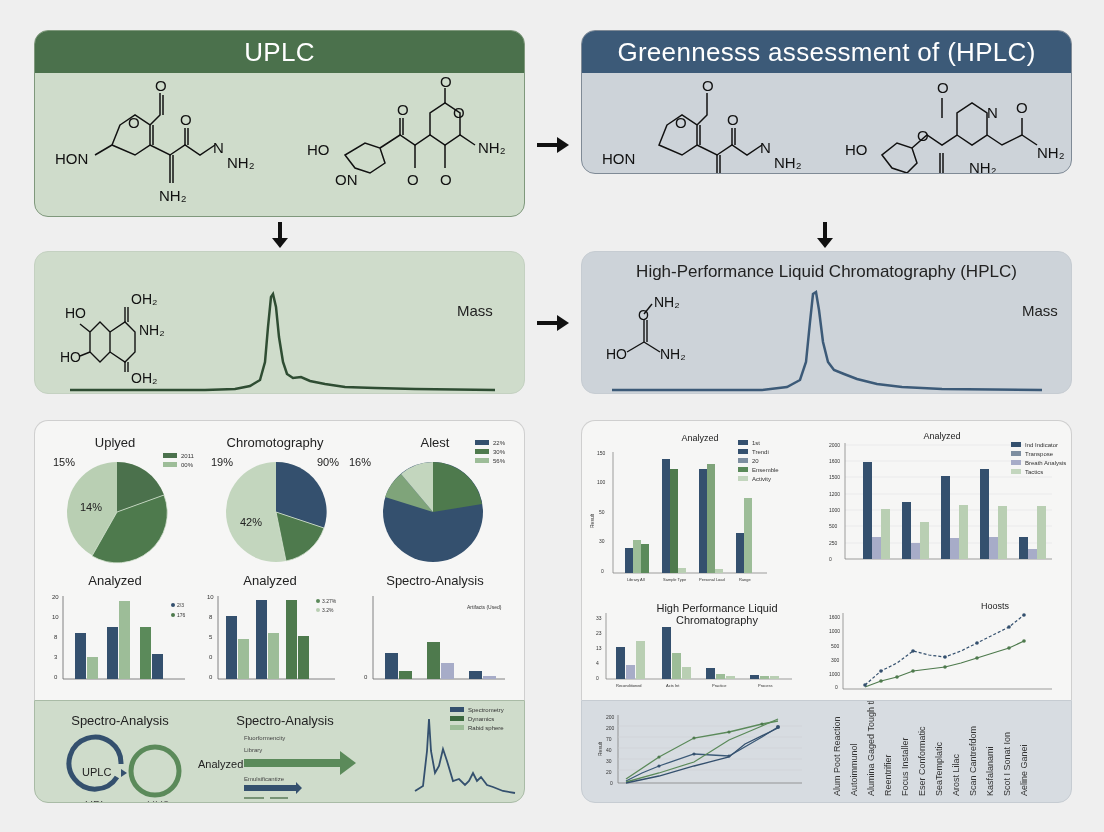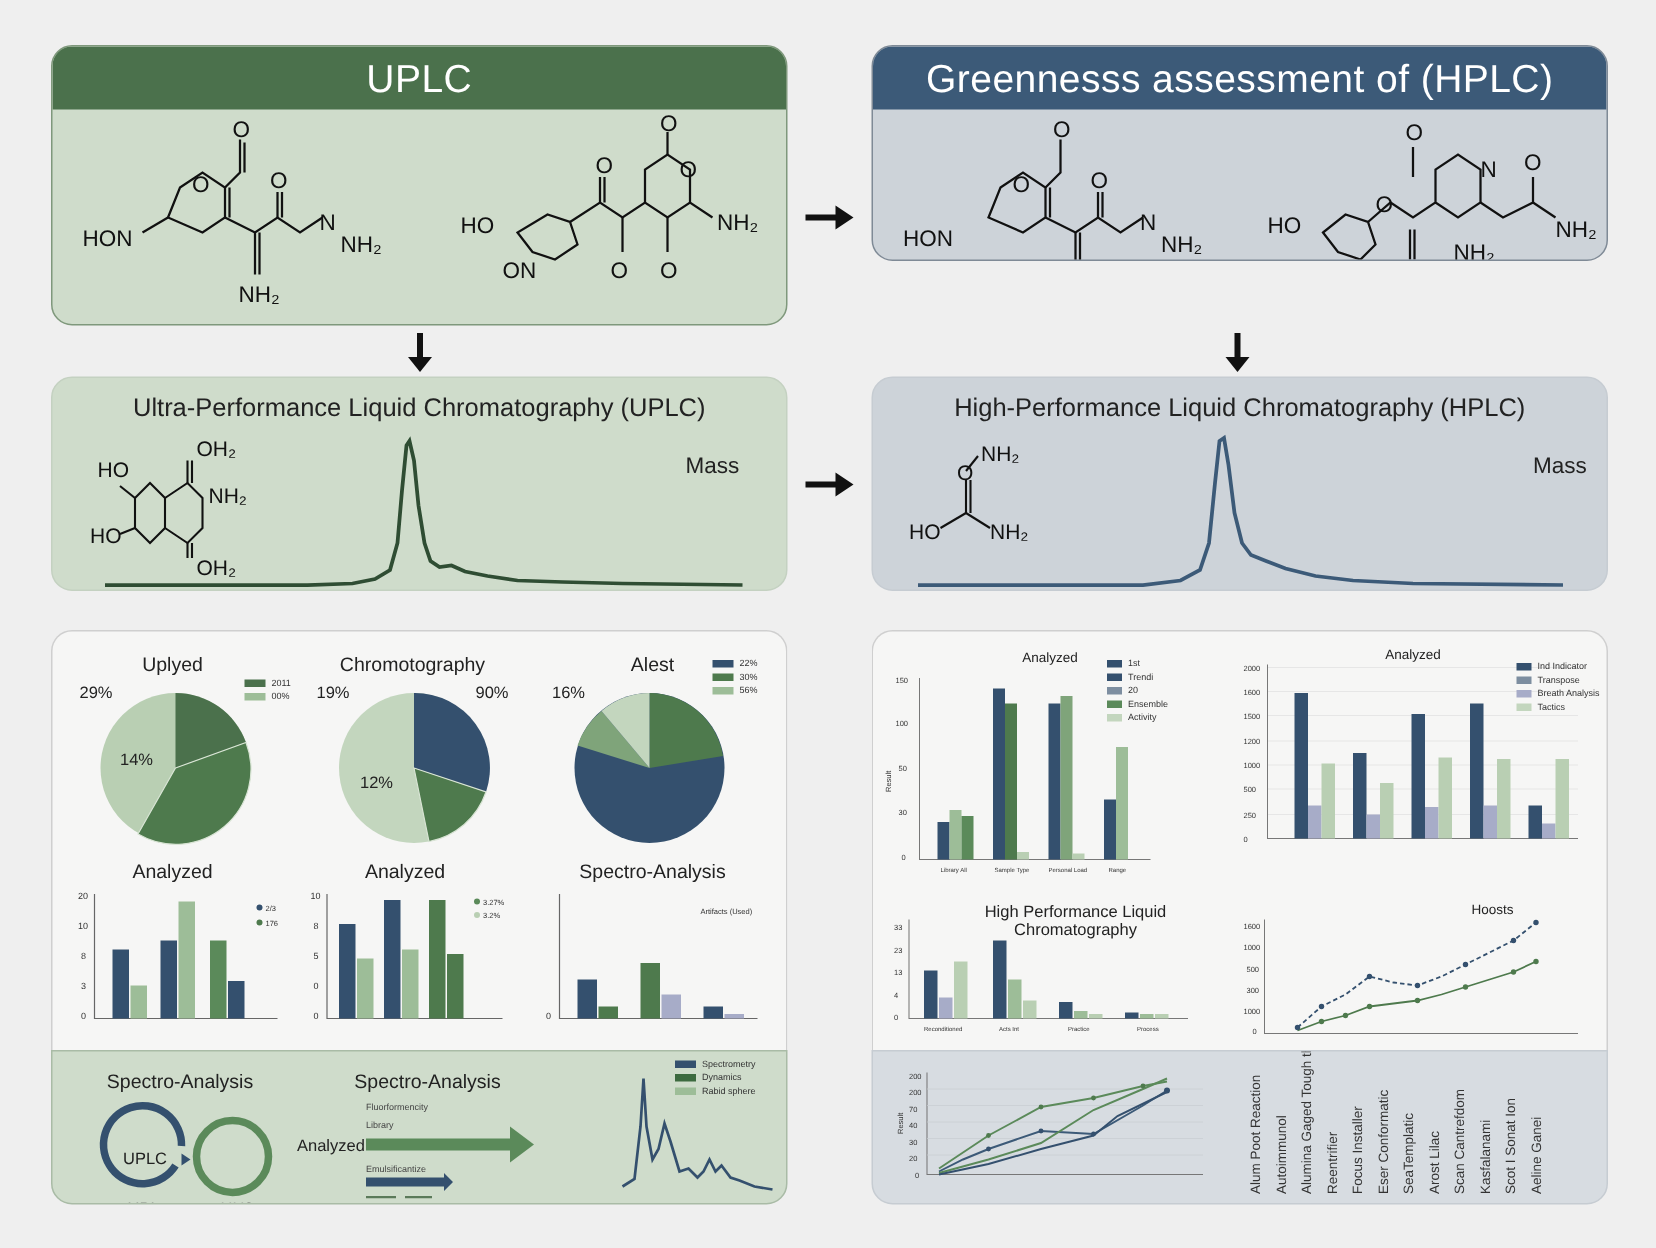--- a/index.html
+++ b/index.html
@@ -152,7 +152,6 @@
   </svg>
 
 <div class="panel green" style="left:34px; top:251px; width:491px; height:143px; border-color:#c4d1c1;">
-  <div class="sub-title">Ultra-Performance Liquid Chromatography (UPLC)</div>
   <div class="mass-label" style="left:422px; top:50px;">Mass</div>
   <svg width="491" height="143" style="position:absolute; left:0; top:0;">
     <g stroke="#111" stroke-width="1.4" fill="none">

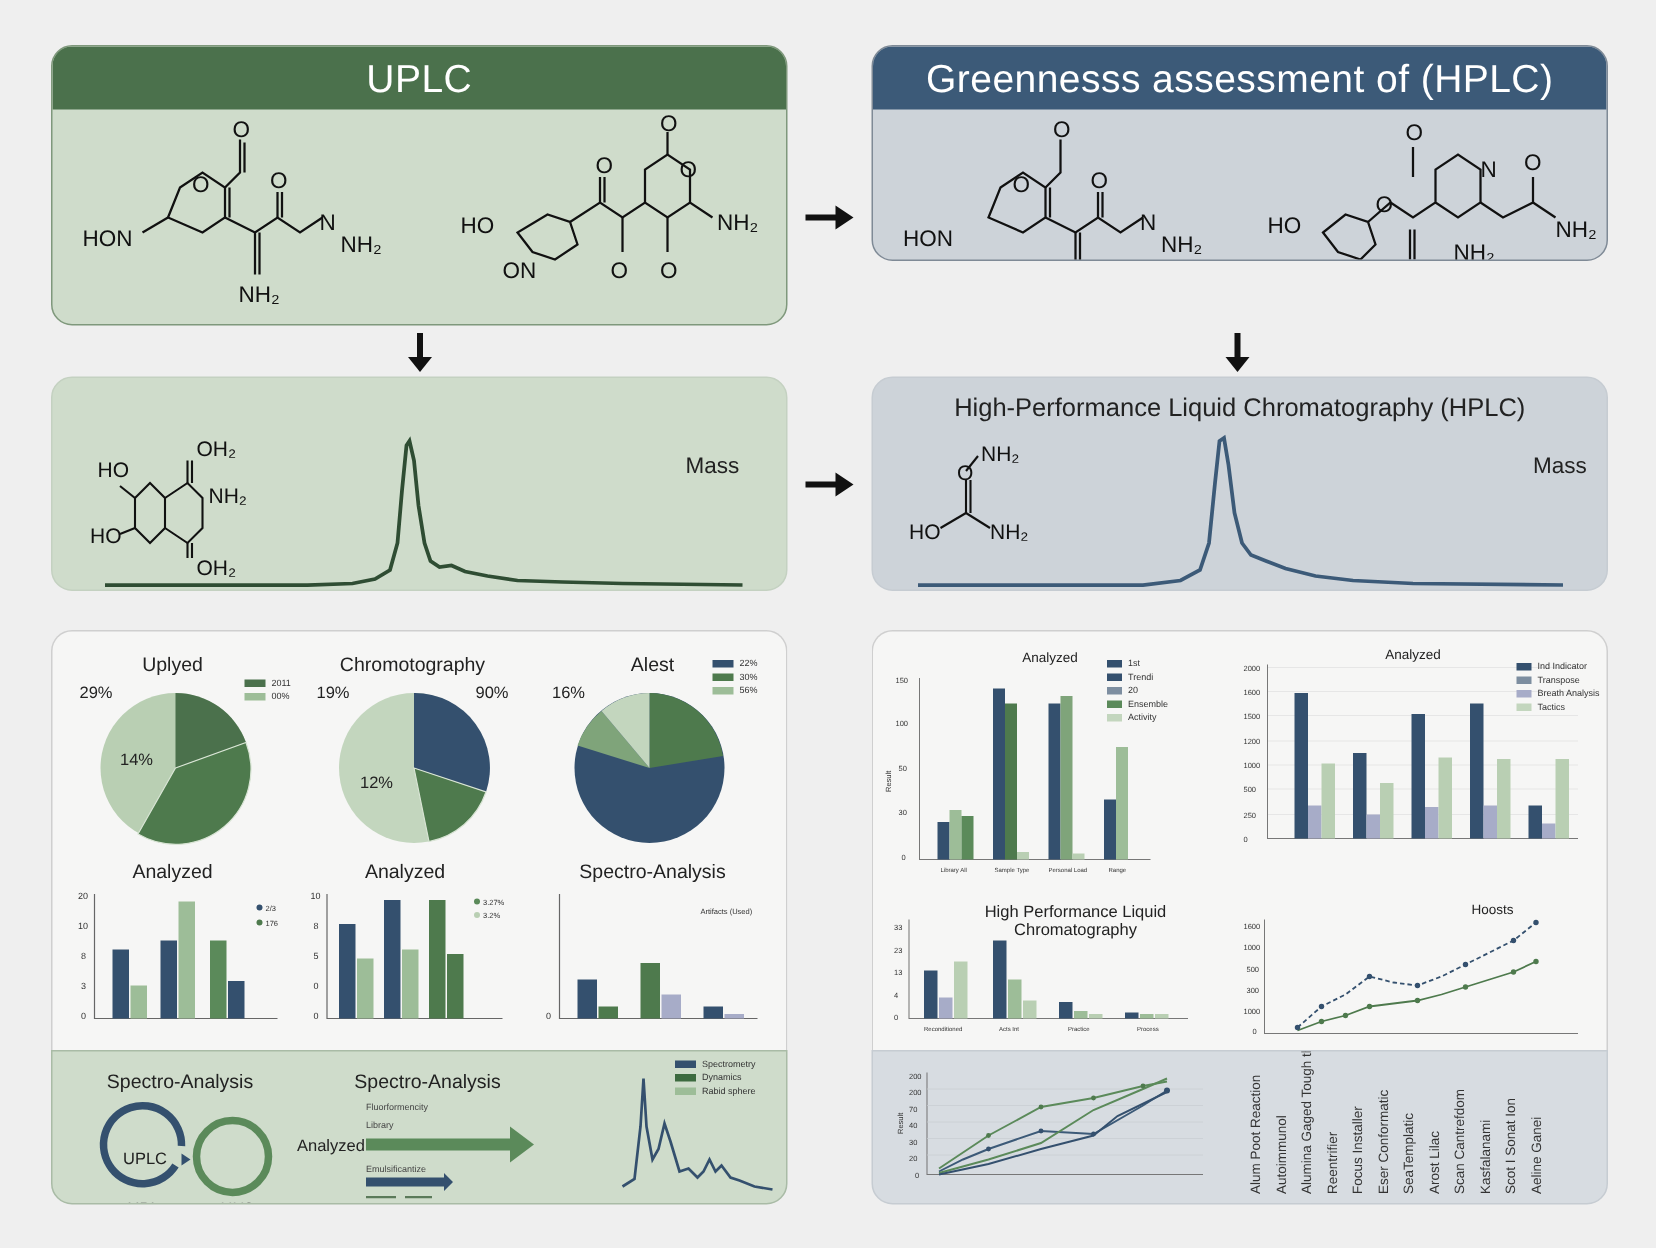--- a/index.html
+++ b/index.html
@@ -204,7 +204,7 @@
 <div class="panel white" style="left:34px; top:420px; width:491px; height:280px; border-bottom:none; border-radius:14px 14px 0 0;padding-left:26px;">
 
   <div class="chart-title" style="left:40px; top:14px; width:80px;">Uplyed</div>
-  <div class="pie-label" style="left:18px; top:35px;">29%</div>
+  <div class="pie-label" style="left:18px; top:35px;">15%</div>
   <div class="pie-label" style="left:45px; top:80px; z-index:2;">14%</div>
   <svg width="110" height="110" style="position:absolute; left:27px; top:36px;">
     <circle cx="55" cy="55" r="50" fill="#b9cfb3"></circle>

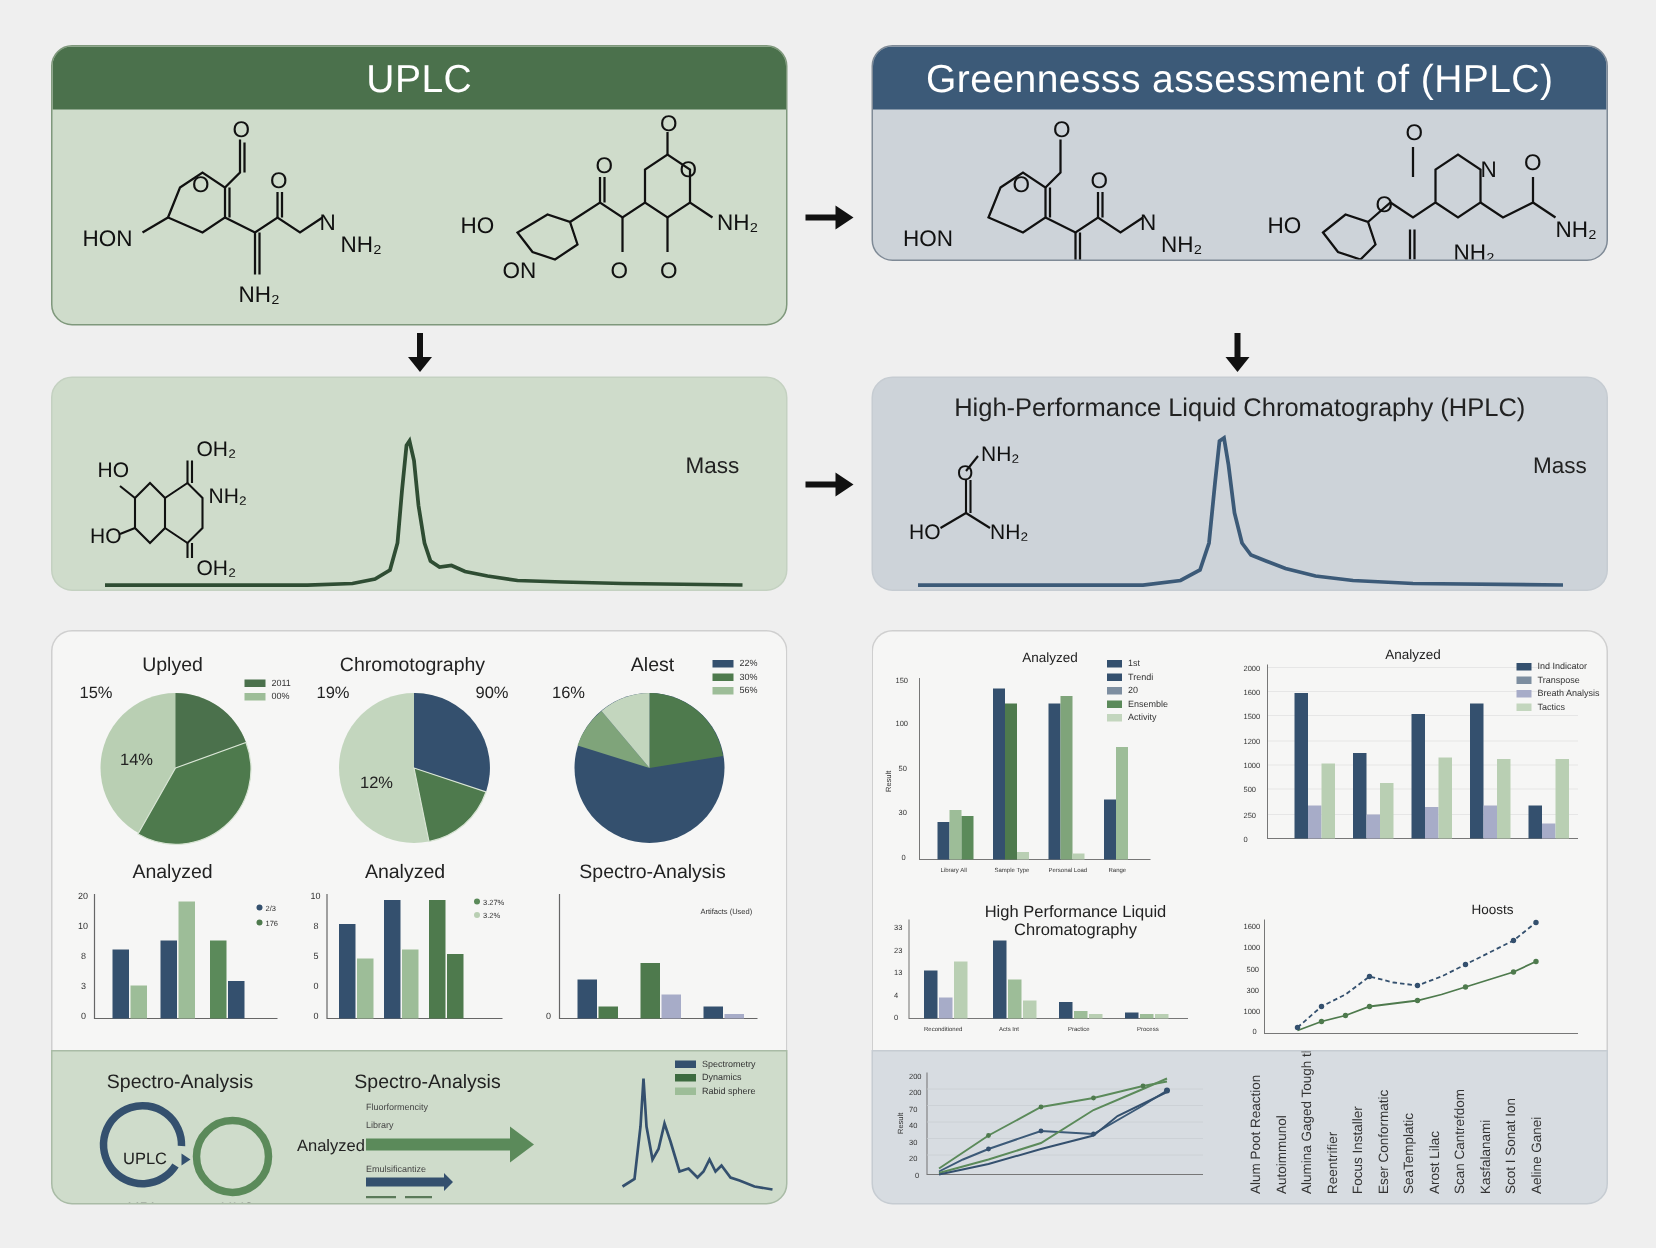--- a/index.html
+++ b/index.html
@@ -233,7 +233,7 @@
   </svg>
 
   <div class="chart-title" style="left:375px; top:14px; width:50px;">Alest</div>
-  <div class="pie-label" style="left:333px; top:35px;text-align:right;">16%</div>
+  <div class="pie-label" style="left:314px; top:35px;text-align:right;">16%</div>
   <svg width="110" height="110" style="position:absolute; left:343px; top:36px;">
     <circle cx="55" cy="55" r="50" fill="#34506e"></circle>
     <path d="M55 55 L55 5 A50 50 0 0 1 104 47 Z" fill="#4e7a4d"></path>

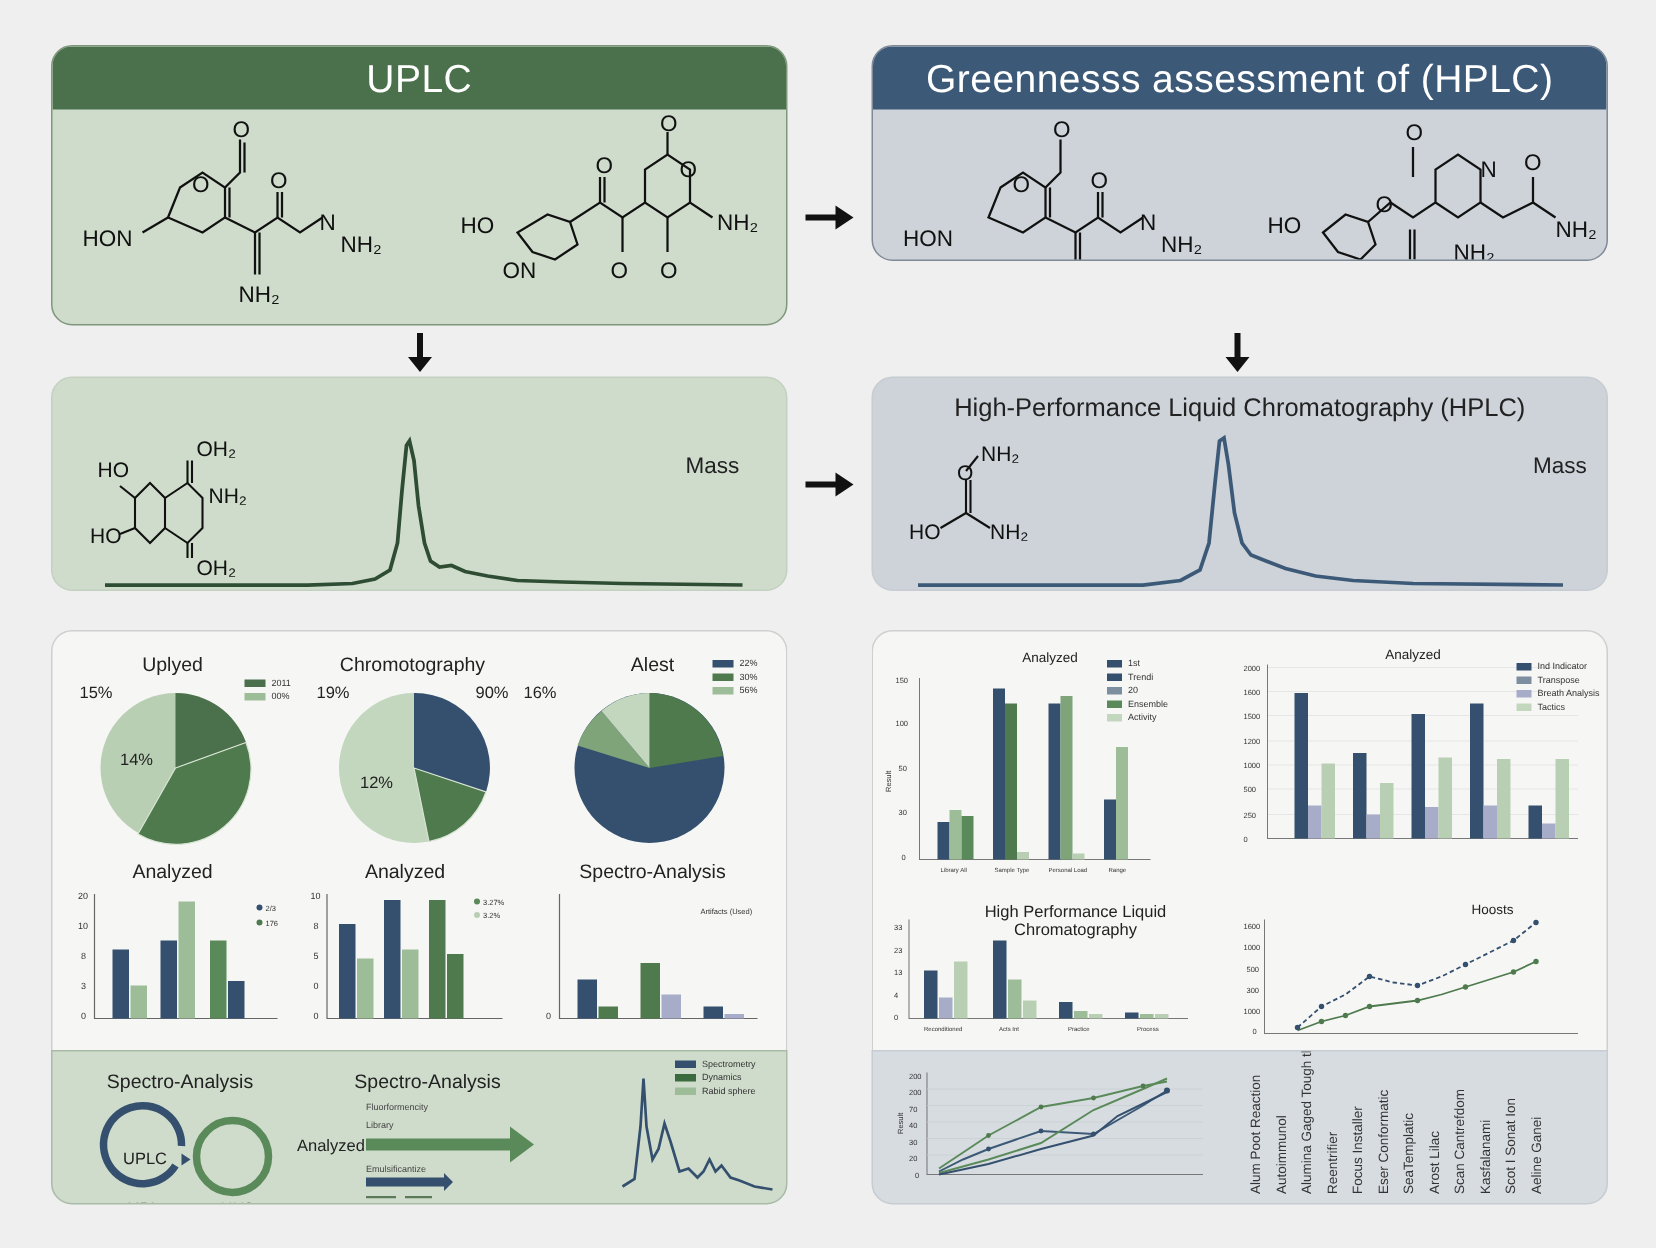--- a/index.html
+++ b/index.html
@@ -225,7 +225,7 @@
   <div class="chart-title" style="left:185px; top:14px; width:110px;">Chromotography</div>
   <div class="pie-label" style="left:176px; top:35px;">19%</div>
   <div class="pie-label" style="left:282px; top:35px;">90%</div>
-  <div class="pie-label" style="left:205px; top:95px; z-index:2;">12%</div>
+  <div class="pie-label" style="left:205px; top:95px; z-index:2;">42%</div>
   <svg width="110" height="110" style="position:absolute; left:186px; top:36px;">
     <circle cx="55" cy="55" r="50" fill="#c3d6be"></circle>
     <path d="M55 55 L55 5 A50 50 0 0 1 103 71 Z" fill="#34506e"></path>

